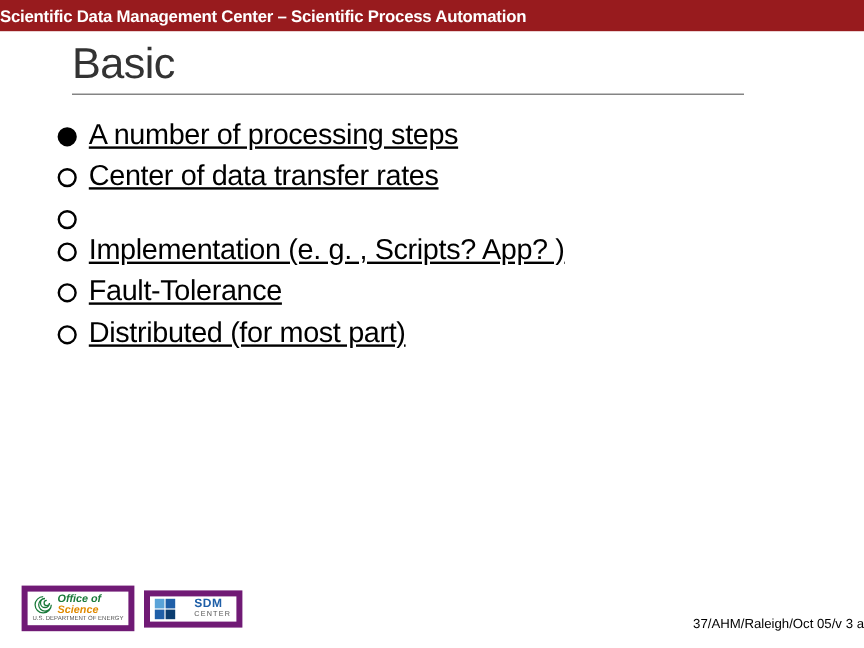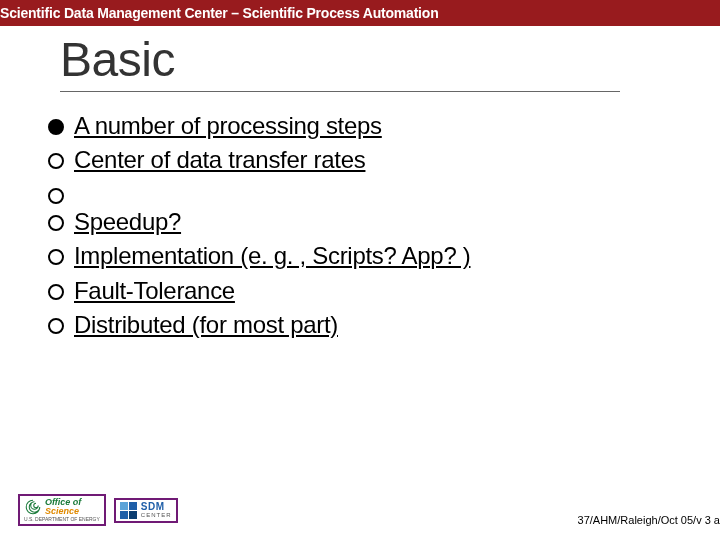--- a/index.html
+++ b/index.html
@@ -29,7 +29,7 @@
   }
   .title-text {
     font-family: Verdana, Geneva, sans-serif;
-    font-size: 48px;
+    font-size: 36px;
     color: #333333;
     padding-bottom: 4px;
     letter-spacing: -0.5px;

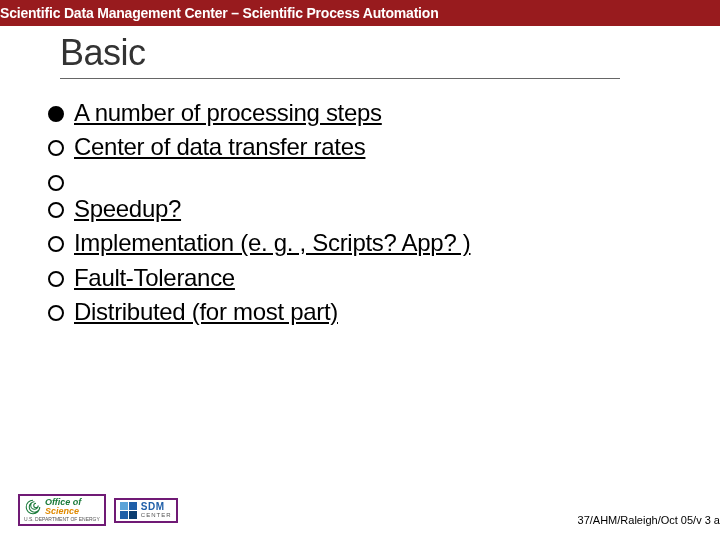--- a/index.html
+++ b/index.html
@@ -155,10 +155,6 @@
     </div>
     <div class="bullet-row">
       <span class="bullet-marker"></span>
-      <span>Speedup?</span>
-    </div>
-    <div class="bullet-row">
-      <span class="bullet-marker"></span>
       <span>Implementation (e. g. , Scripts? App? )</span>
     </div>
     <div class="bullet-row">

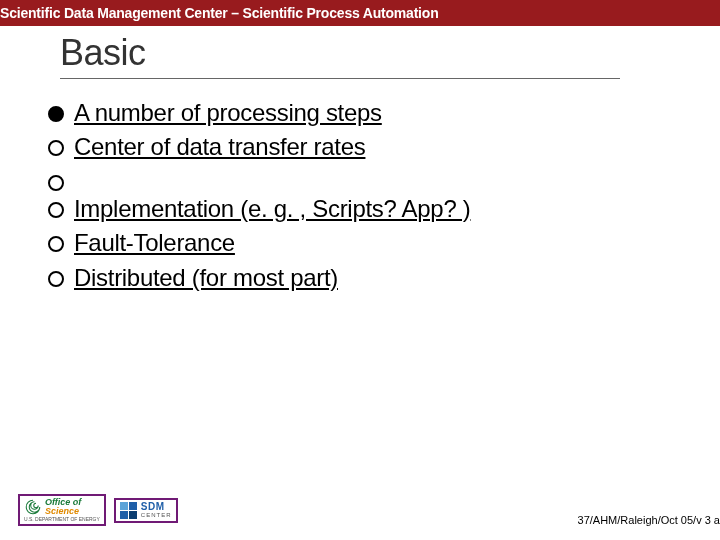--- a/index.html
+++ b/index.html
@@ -74,7 +74,7 @@
     gap: 8px;
   }
   .logo-box {
-    border: 2px solid #701a75;
+    border: 5px solid #701a75;
     background: #ffffff;
     padding: 2px 4px;
     display: flex;

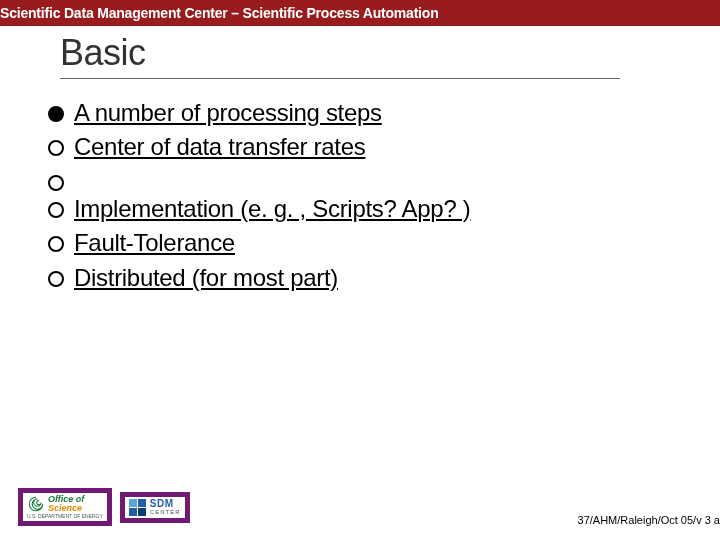--- a/index.html
+++ b/index.html
@@ -104,7 +104,7 @@
   .logo-sdm {
     display: flex;
     align-items: center;
-    gap: 4px;
+    gap: 16px;
   }
   .sdm-blocks {
     display: grid;

